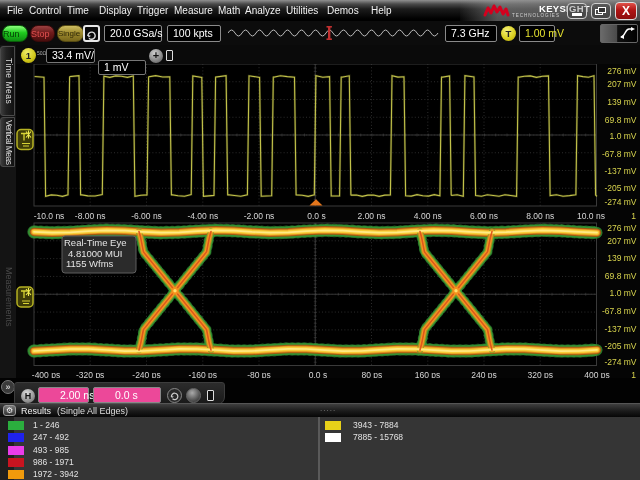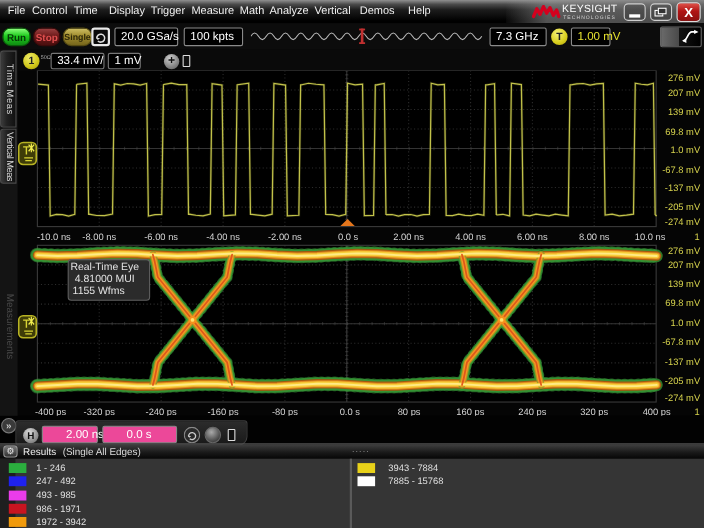--- a/index.html
+++ b/index.html
@@ -198,7 +198,7 @@
 <span class="mi" style="left:174px">Measure</span>
 <span class="mi" style="left:218px">Math</span>
 <span class="mi" style="left:245px">Analyze</span>
-<span class="mi" style="left:286px">Vertical</span>
+<span class="mi" style="left:286px">Utilities</span>
 <span class="mi" style="left:327px">Demos</span>
 <span class="mi" style="left:371px">Help</span>
 

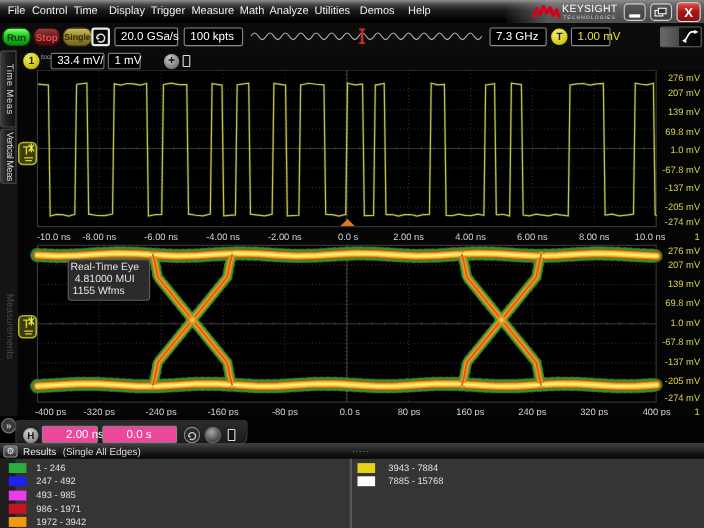--- a/index.html
+++ b/index.html
@@ -205,7 +205,7 @@
 <svg class="abs" style="left:483px;top:3px" width="30" height="17" viewBox="0 0 30 17">
 <path d="M2 12 L5 5 L8 10 L11 3 L14 9 L17 4 L20 11 L23 6 L25 12" fill="none" stroke="#d4001e" stroke-width="3" stroke-linejoin="round" stroke-linecap="round"></path>
 </svg>
-<span class="abs" style="left:511px;top:3px;font-size:9.5px;font-weight:normal;color:#fff;letter-spacing:.3px">KEYSIGHT</span>
+<span class="abs" style="left:539px;top:3px;font-size:9.5px;font-weight:bold;color:#fff;letter-spacing:.3px">KEYSIGHT</span>
 <span class="abs" style="left:512px;top:13px;font-size:4.6px;color:#cfcfcf;letter-spacing:.95px">TECHNOLOGIES</span>
 <div class="winbtn" style="left:567px">
       <div style="position:absolute;left:4px;bottom:2px;width:10px;height:3px;background:#fff"></div>

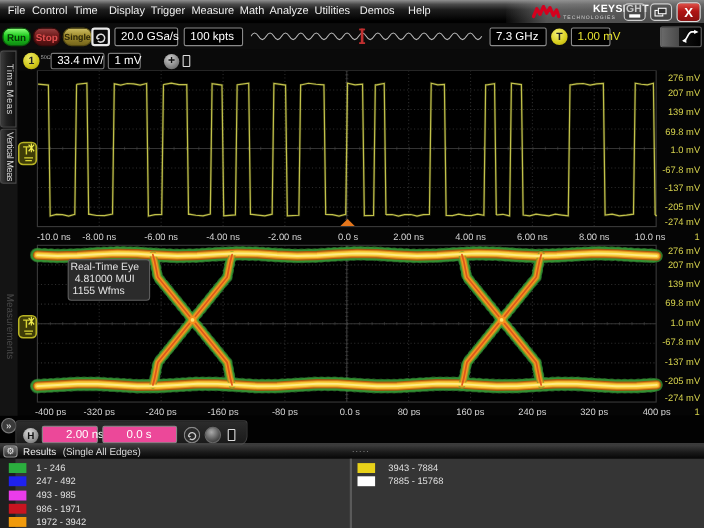--- a/index.html
+++ b/index.html
@@ -14,7 +14,7 @@
 #closebtn{position:absolute;top:2px;left:615px;width:22px;height:18px;border:1px solid #ddd;border-radius:4px;background:linear-gradient(180deg,#e0524a 0,#b01414 45%,#8c0f0f 100%);color:#fff;font-weight:bold;font-size:12px;text-align:center;line-height:16px}
 
 #toolbar{left:0;top:21px;width:640px;height:24px;background:#0c0c0c}
-.pill{position:absolute;top:25px;white-space:nowrap;height:17px;border-radius:8px;font-weight:bold;text-align:center}
+.pill{position:absolute;top:25px;white-space:nowrap;height:17px;border-radius:8px;font-weight:normal;}
 .tbox{position:absolute;top:25px;white-space:nowrap;height:17px;background:#000;border:1px solid #8a8a8a;border-radius:2px;color:#fff;font-size:10.5px;line-height:15px;padding-left:5px}
 
 #chanbar{left:16px;top:45px;width:624px;height:19px;background:#0a0a0a}

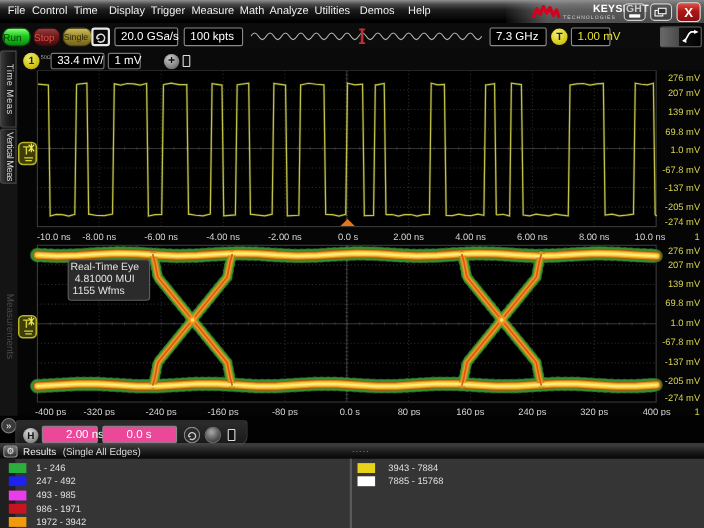--- a/index.html
+++ b/index.html
@@ -247,7 +247,7 @@
 <div class="abs" style="left:21px;top:48px;width:15px;height:15px;border-radius:50%;background:radial-gradient(circle at 40% 30%,#f0ec6a,#cfc618 60%,#9a8e0e);color:#222;font-weight:bold;font-size:9.5px;text-align:center;line-height:15px">1</div>
 <span class="abs" style="left:37px;top:50px;font-size:5px;color:#aaa">50Ω</span>
 <div class="cbox" style="left:46px;top:48px;width:49px">33.4 mV/</div>
-<div class="cbox" style="left:98px;top:48px;width:30px">1 mV</div>
+<div class="cbox" style="left:98px;top:60px;width:48px">1 mV</div>
 <div class="abs" style="left:149px;top:49px;width:14px;height:14px;border-radius:50%;background:radial-gradient(circle at 40% 30%,#cfcfcf,#8a8a8a 55%,#555);color:#111;font-weight:bold;font-size:11px;text-align:center;line-height:13px">+</div>
 <div class="abs" style="left:166px;top:50px;width:7px;height:11px;border:1.5px solid #ddd;border-radius:1px;background:#111"></div>
 <div class="abs" id="sidebar"></div>

